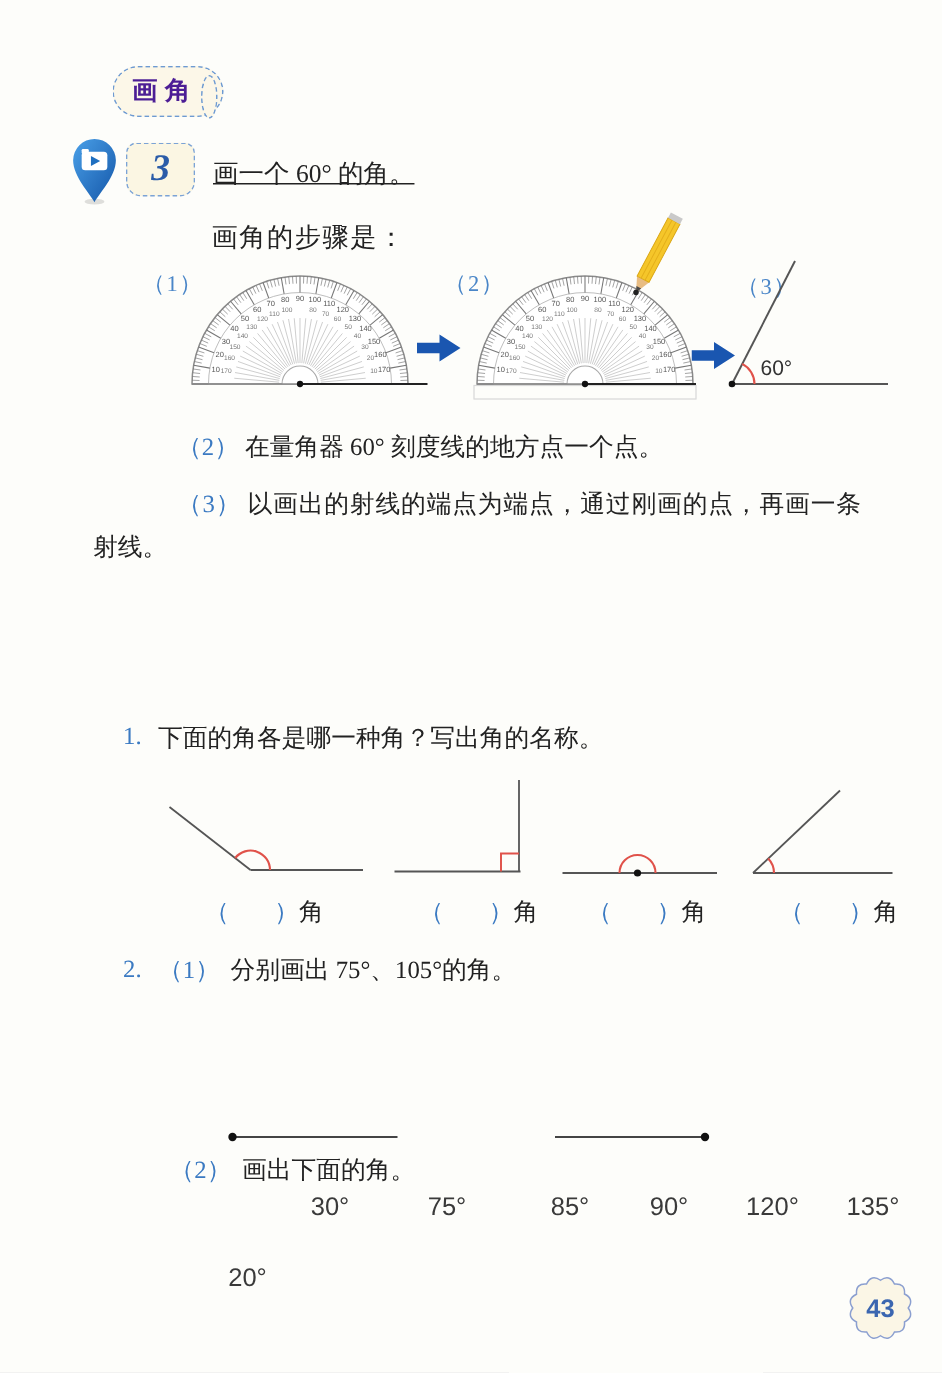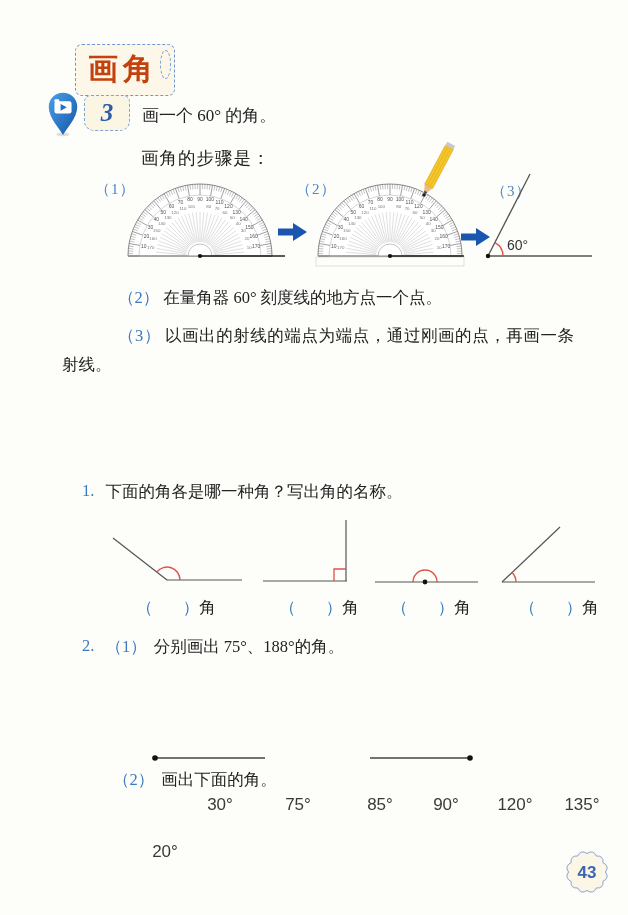--- a/index.html
+++ b/index.html
@@ -15,8 +15,8 @@
   
   #section-badge{
     left:75px;top:44px;padding:4px 16px 5px 12px;
-    border:1.6px dashed #6d9ad2;border-radius:7px;background:#fcf7e8;
-    font-size:30px;font-weight:bold;color:#c2410c;letter-spacing:5px;
+    border:1.6px dashed #6d9ad2;border-radius:17px;background:#fcf7e8;
+    font-size:17px;font-weight:bold;color:#4c1d95;letter-spacing:5px;
   }
   #section-badge .scroll-tail{
     position:absolute;right:3px;top:5px;width:9px;height:27px;

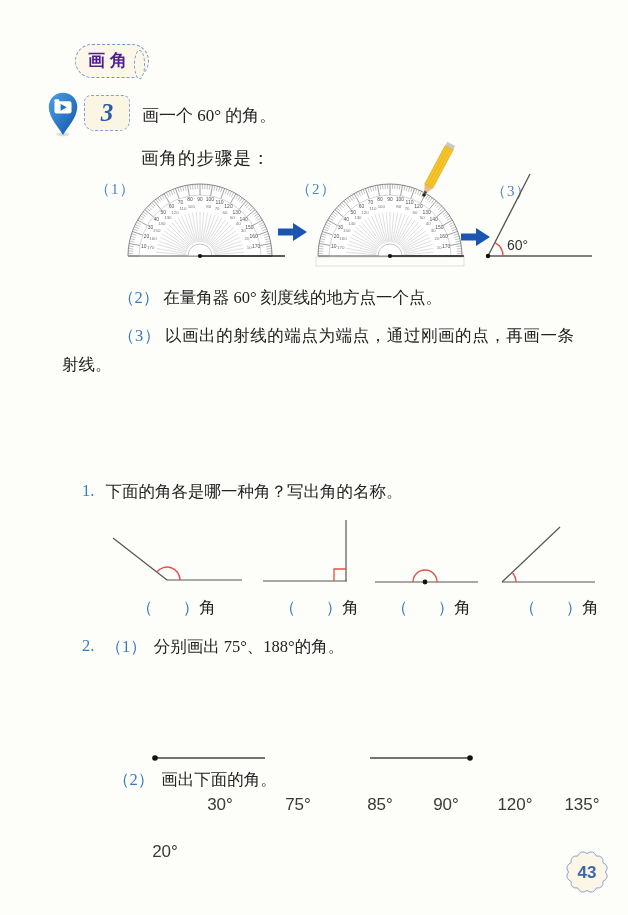--- a/index.html
+++ b/index.html
@@ -30,7 +30,7 @@
     display:flex;align-items:center;justify-content:center;
     font-size:25px;font-weight:bold;font-style:italic;color:#2b5ca8;
   }
-  #example-text{left:142px;top:104px;font-size:17px;}
+  #example-text{left:142px;top:104px;font-size:17px;text-decoration:underline;}
   #steps-heading{left:141px;top:146px;font-size:17.5px;letter-spacing:1px;}
 
   .fig-label{color:#4a86c8;font-size:15px;letter-spacing:1px;}

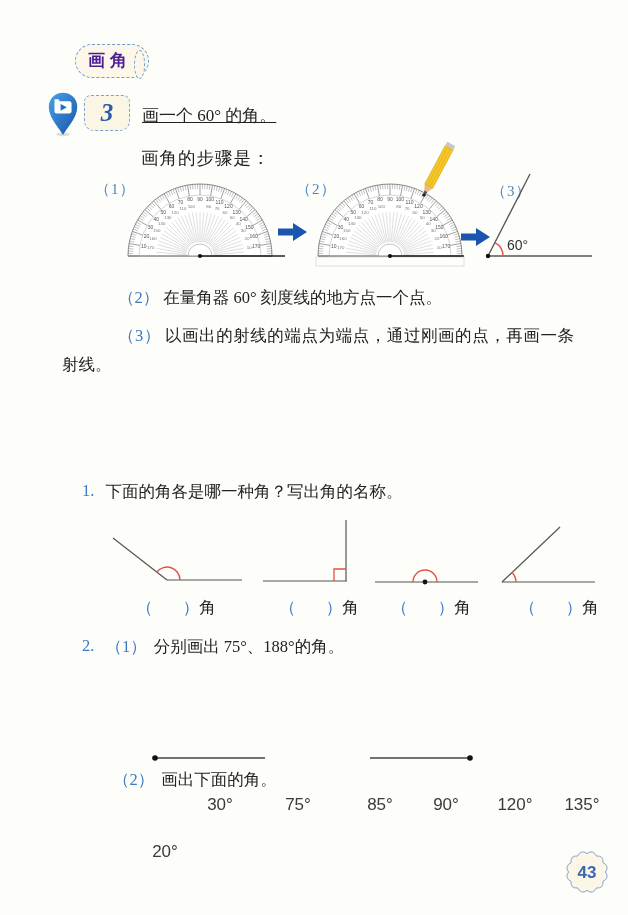--- a/index.html
+++ b/index.html
@@ -516,7 +516,7 @@
   <div class="abs q-row" style="left:82px;top:636px;">
     <span class="blue">2.</span>
     <span class="blue">（1）</span>
-    <span style="margin-left:-4px;">分别画出 75°、188°的角。</span>
+    <span style="margin-left:-4px;">分别画出 75°、105°的角。</span>
   </div>
 
   <svg class="abs" style="left:140px;top:744px;" width="350" height="28" viewBox="0 0 350 28">

